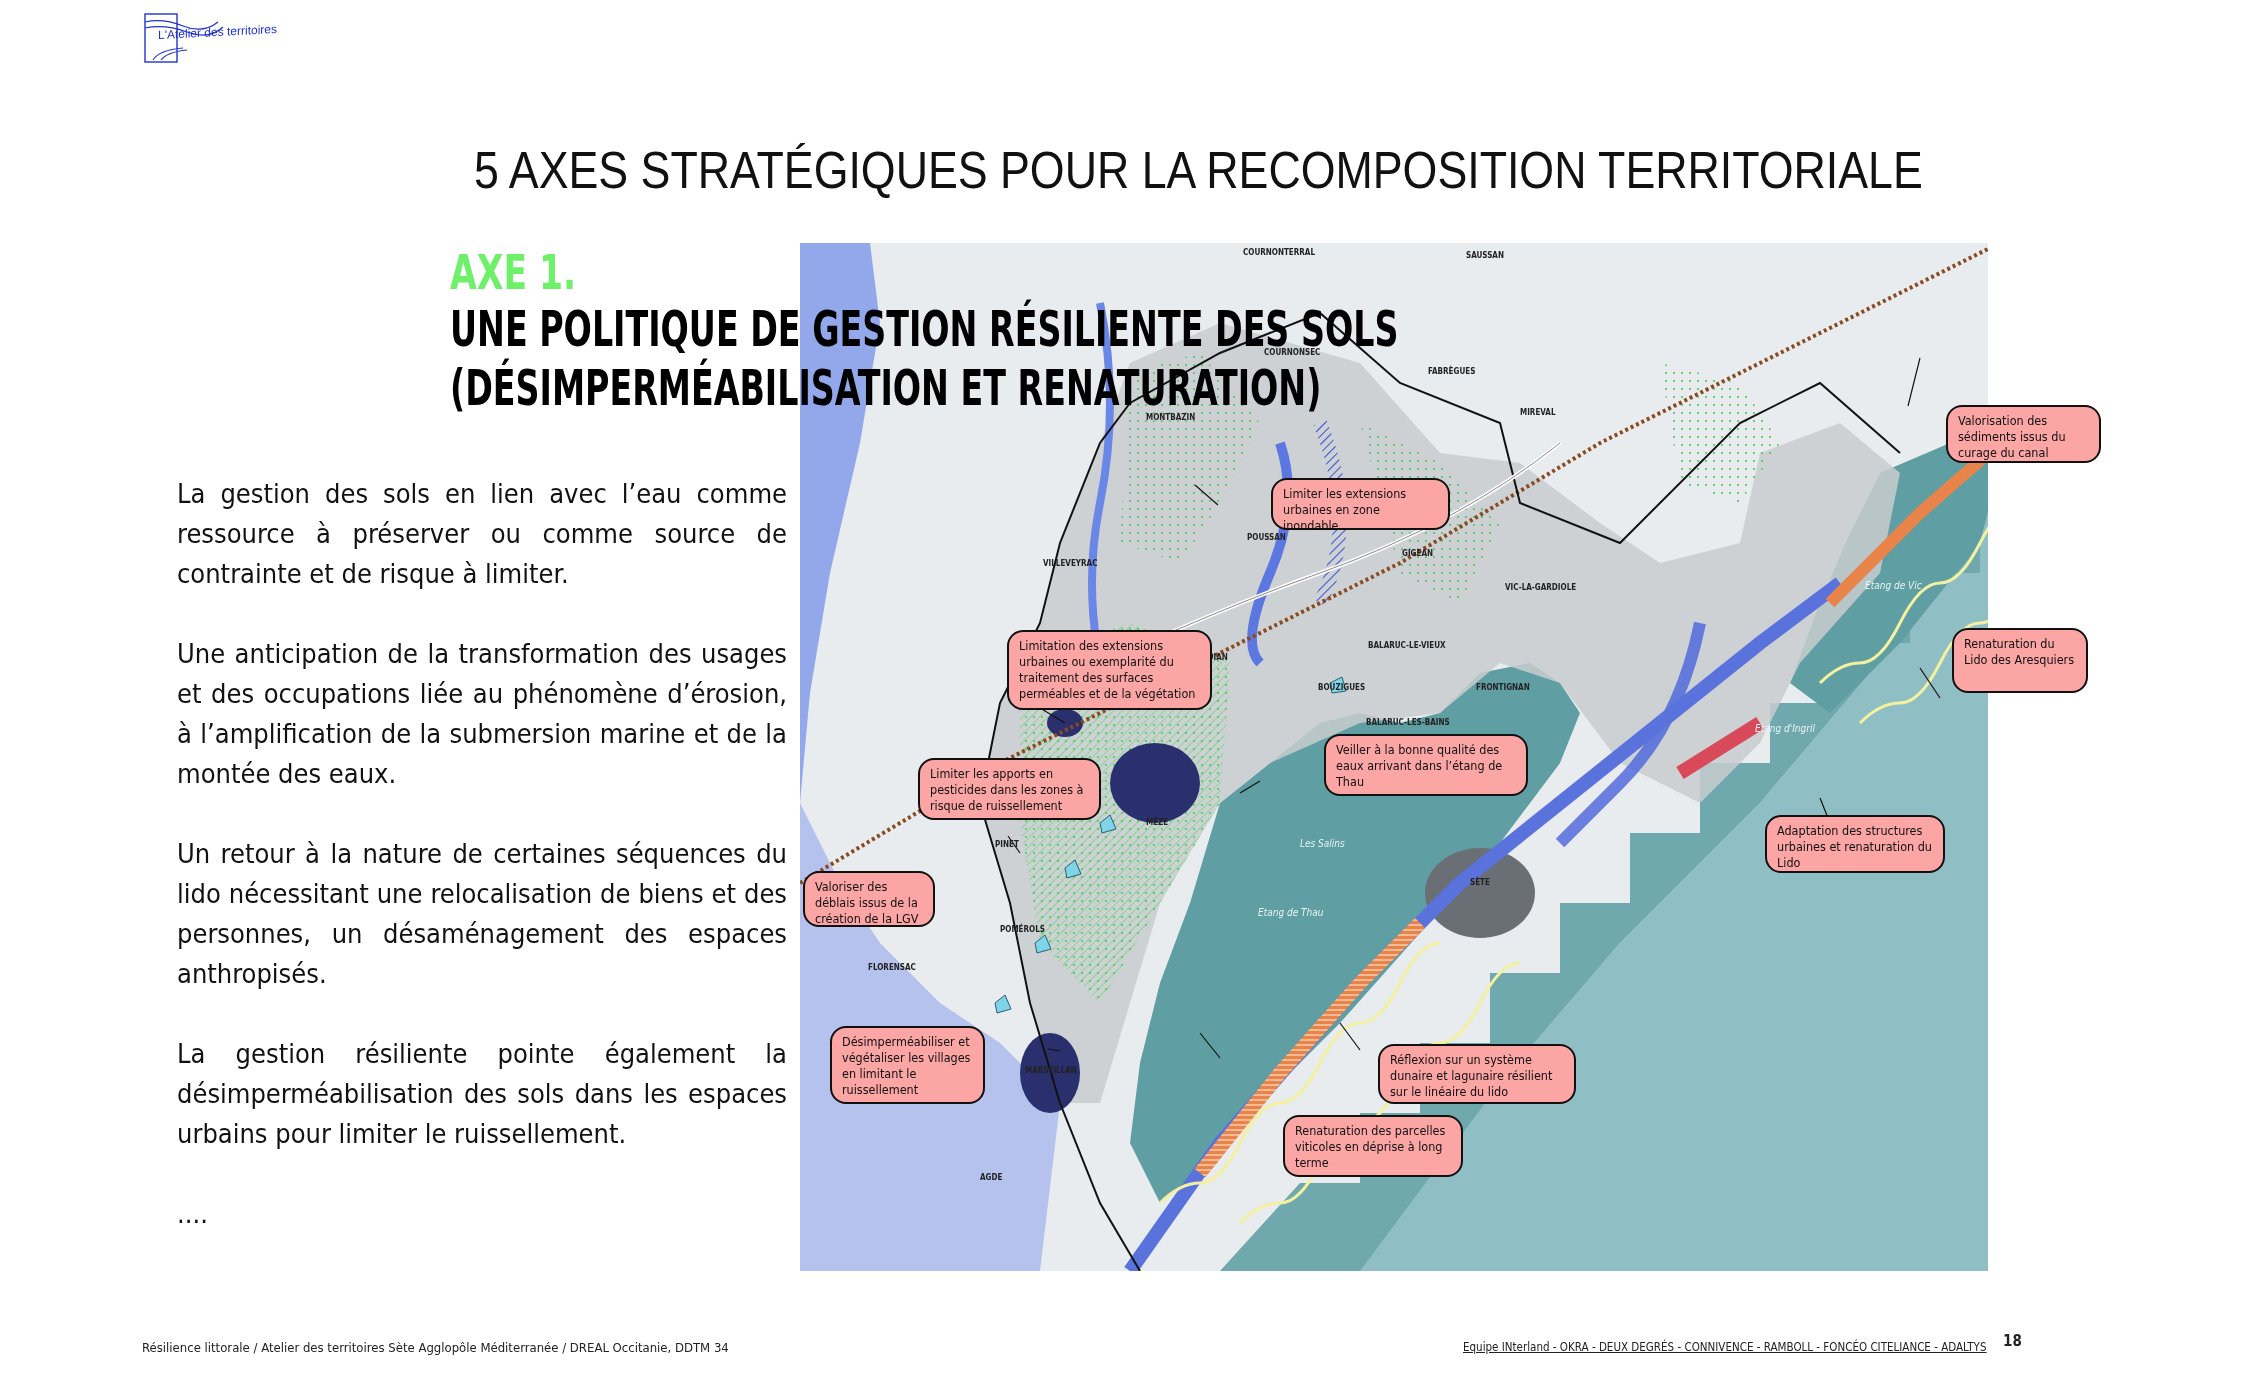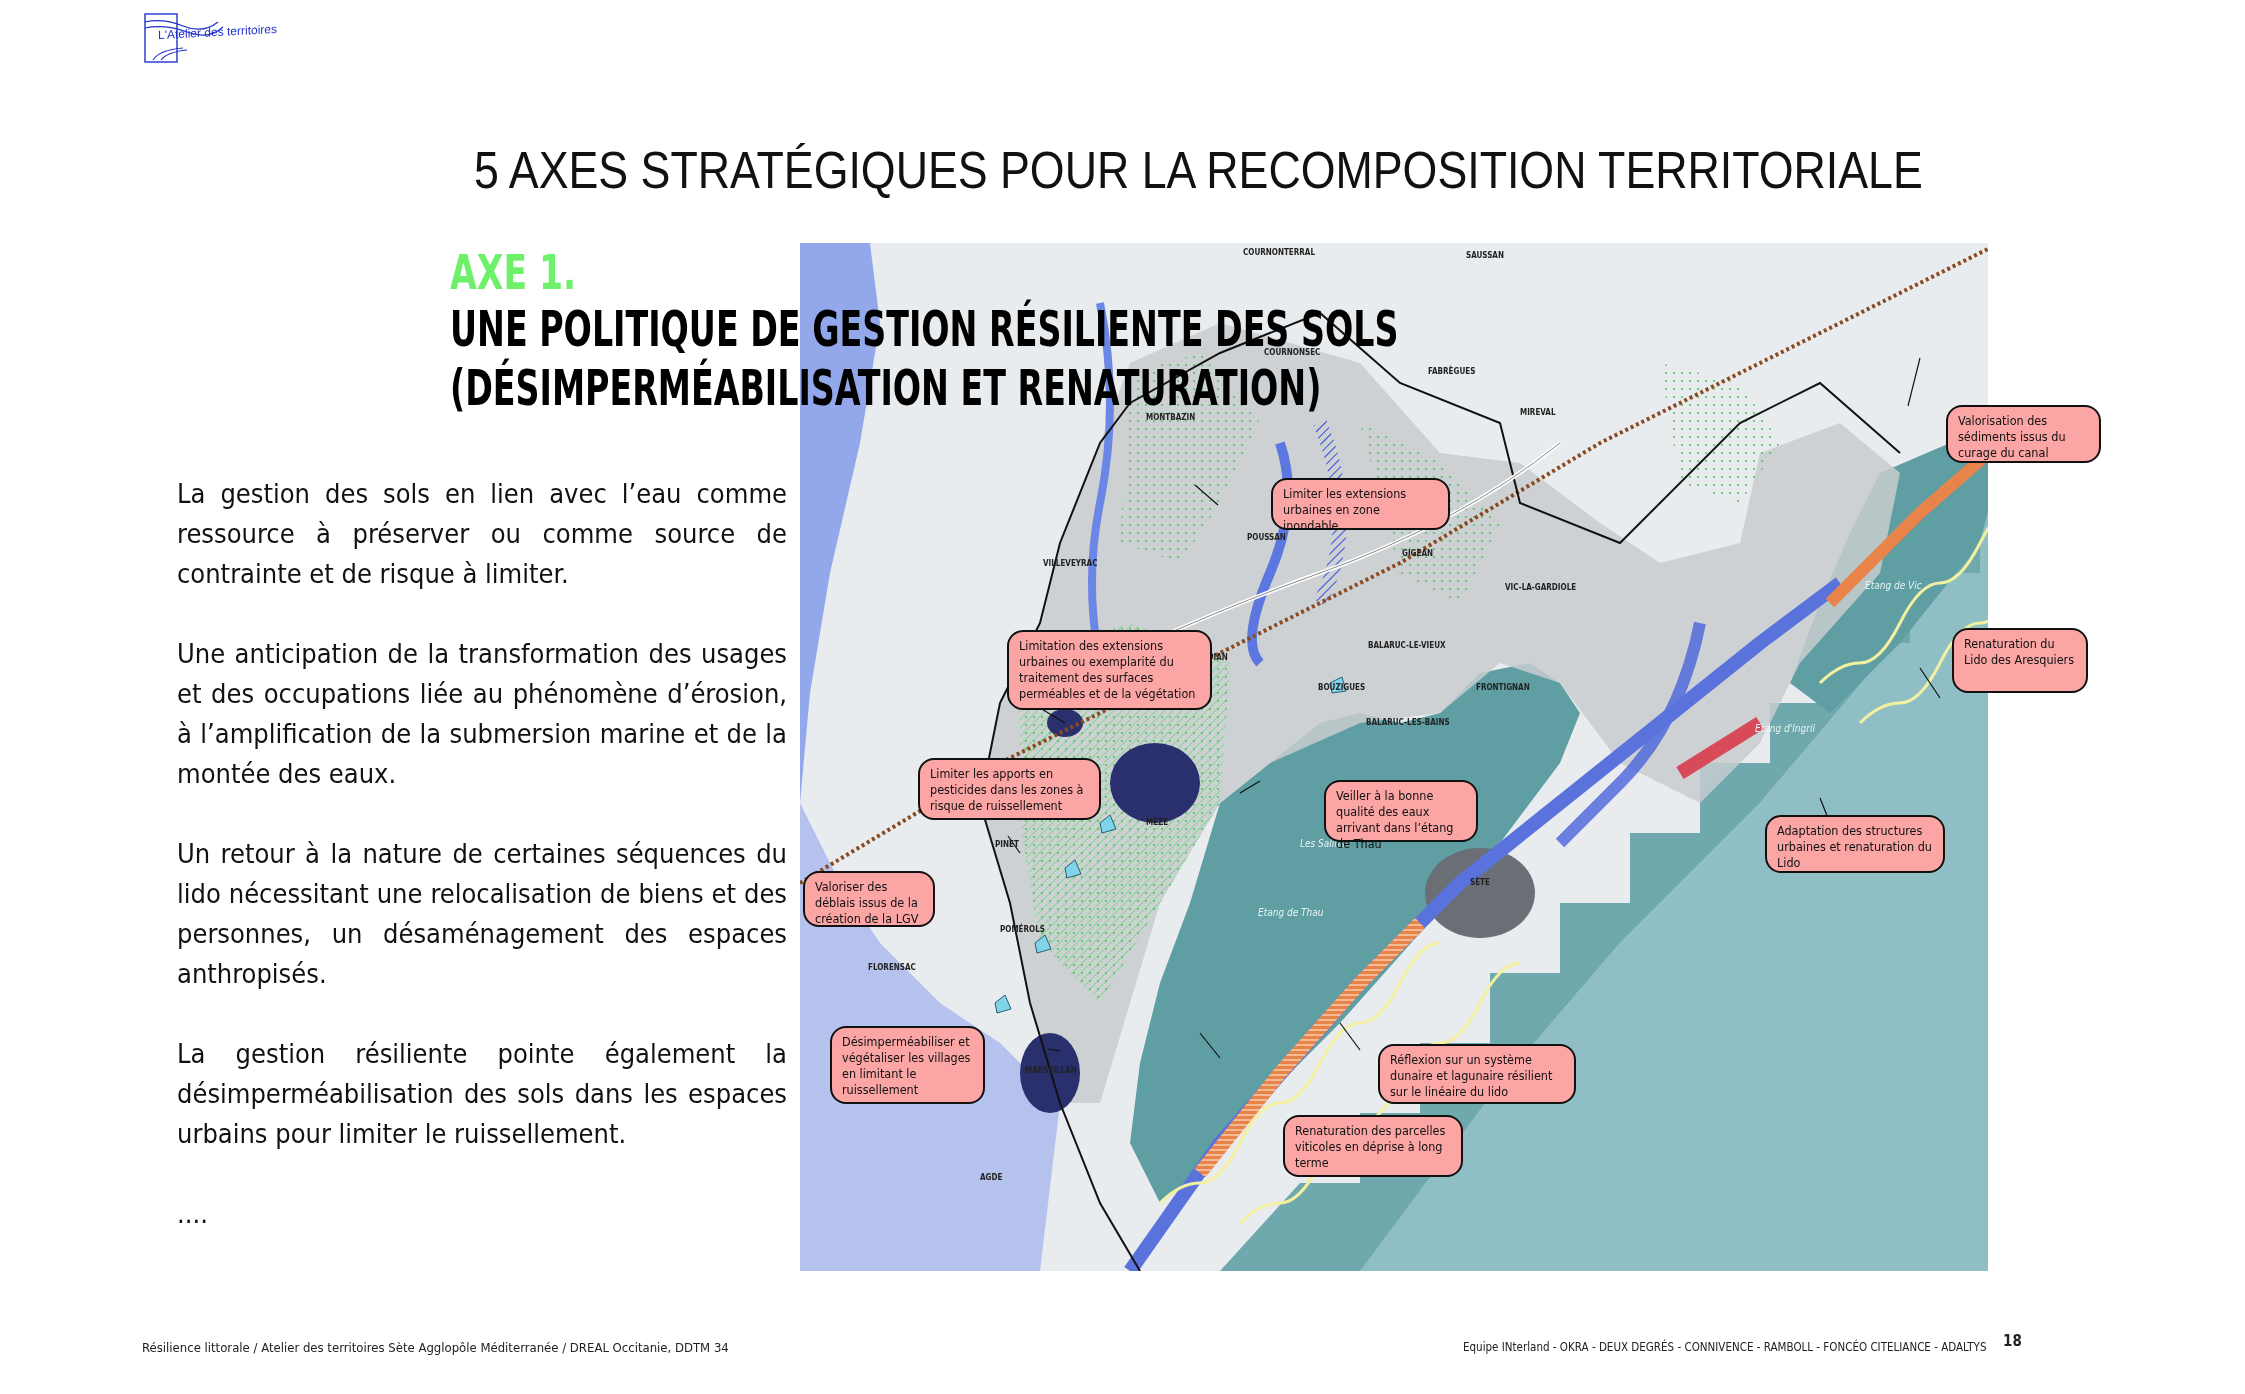--- a/index.html
+++ b/index.html
@@ -173,7 +173,7 @@
 <div class="callout" style="left:1007px;top:630px;width:205px;height:80px;">Limitation des extensions urbaines ou exemplarité du traitement des surfaces perméables et de la végétation</div>
 <div class="callout" style="left:918px;top:758px;width:183px;height:62px;">Limiter les apports en pesticides dans les zones à risque de ruissellement</div>
 <div class="callout" style="left:803px;top:823px;width:132px;height:56px;margin-top:48px;">Valoriser des déblais issus de la création de la LGV</div>
-<div class="callout" style="left:1324px;top:780px;width:154px;height:62px;">Veiller à la bonne qualité des eaux arrivant dans l’étang de Thau</div>
+<div class="callout" style="left:1324px;top:734px;width:204px;height:62px;">Veiller à la bonne qualité des eaux arrivant dans l’étang de Thau</div>
 <div class="callout" style="left:1946px;top:405px;width:155px;height:58px;">Valorisation des sédiments issus du curage du canal</div>
 <div class="callout" style="left:1952px;top:628px;width:136px;height:65px;">Renaturation du Lido des Aresquiers</div>
 <div class="callout" style="left:1765px;top:815px;width:180px;height:58px;">Adaptation des structures urbaines et renaturation du Lido</div>

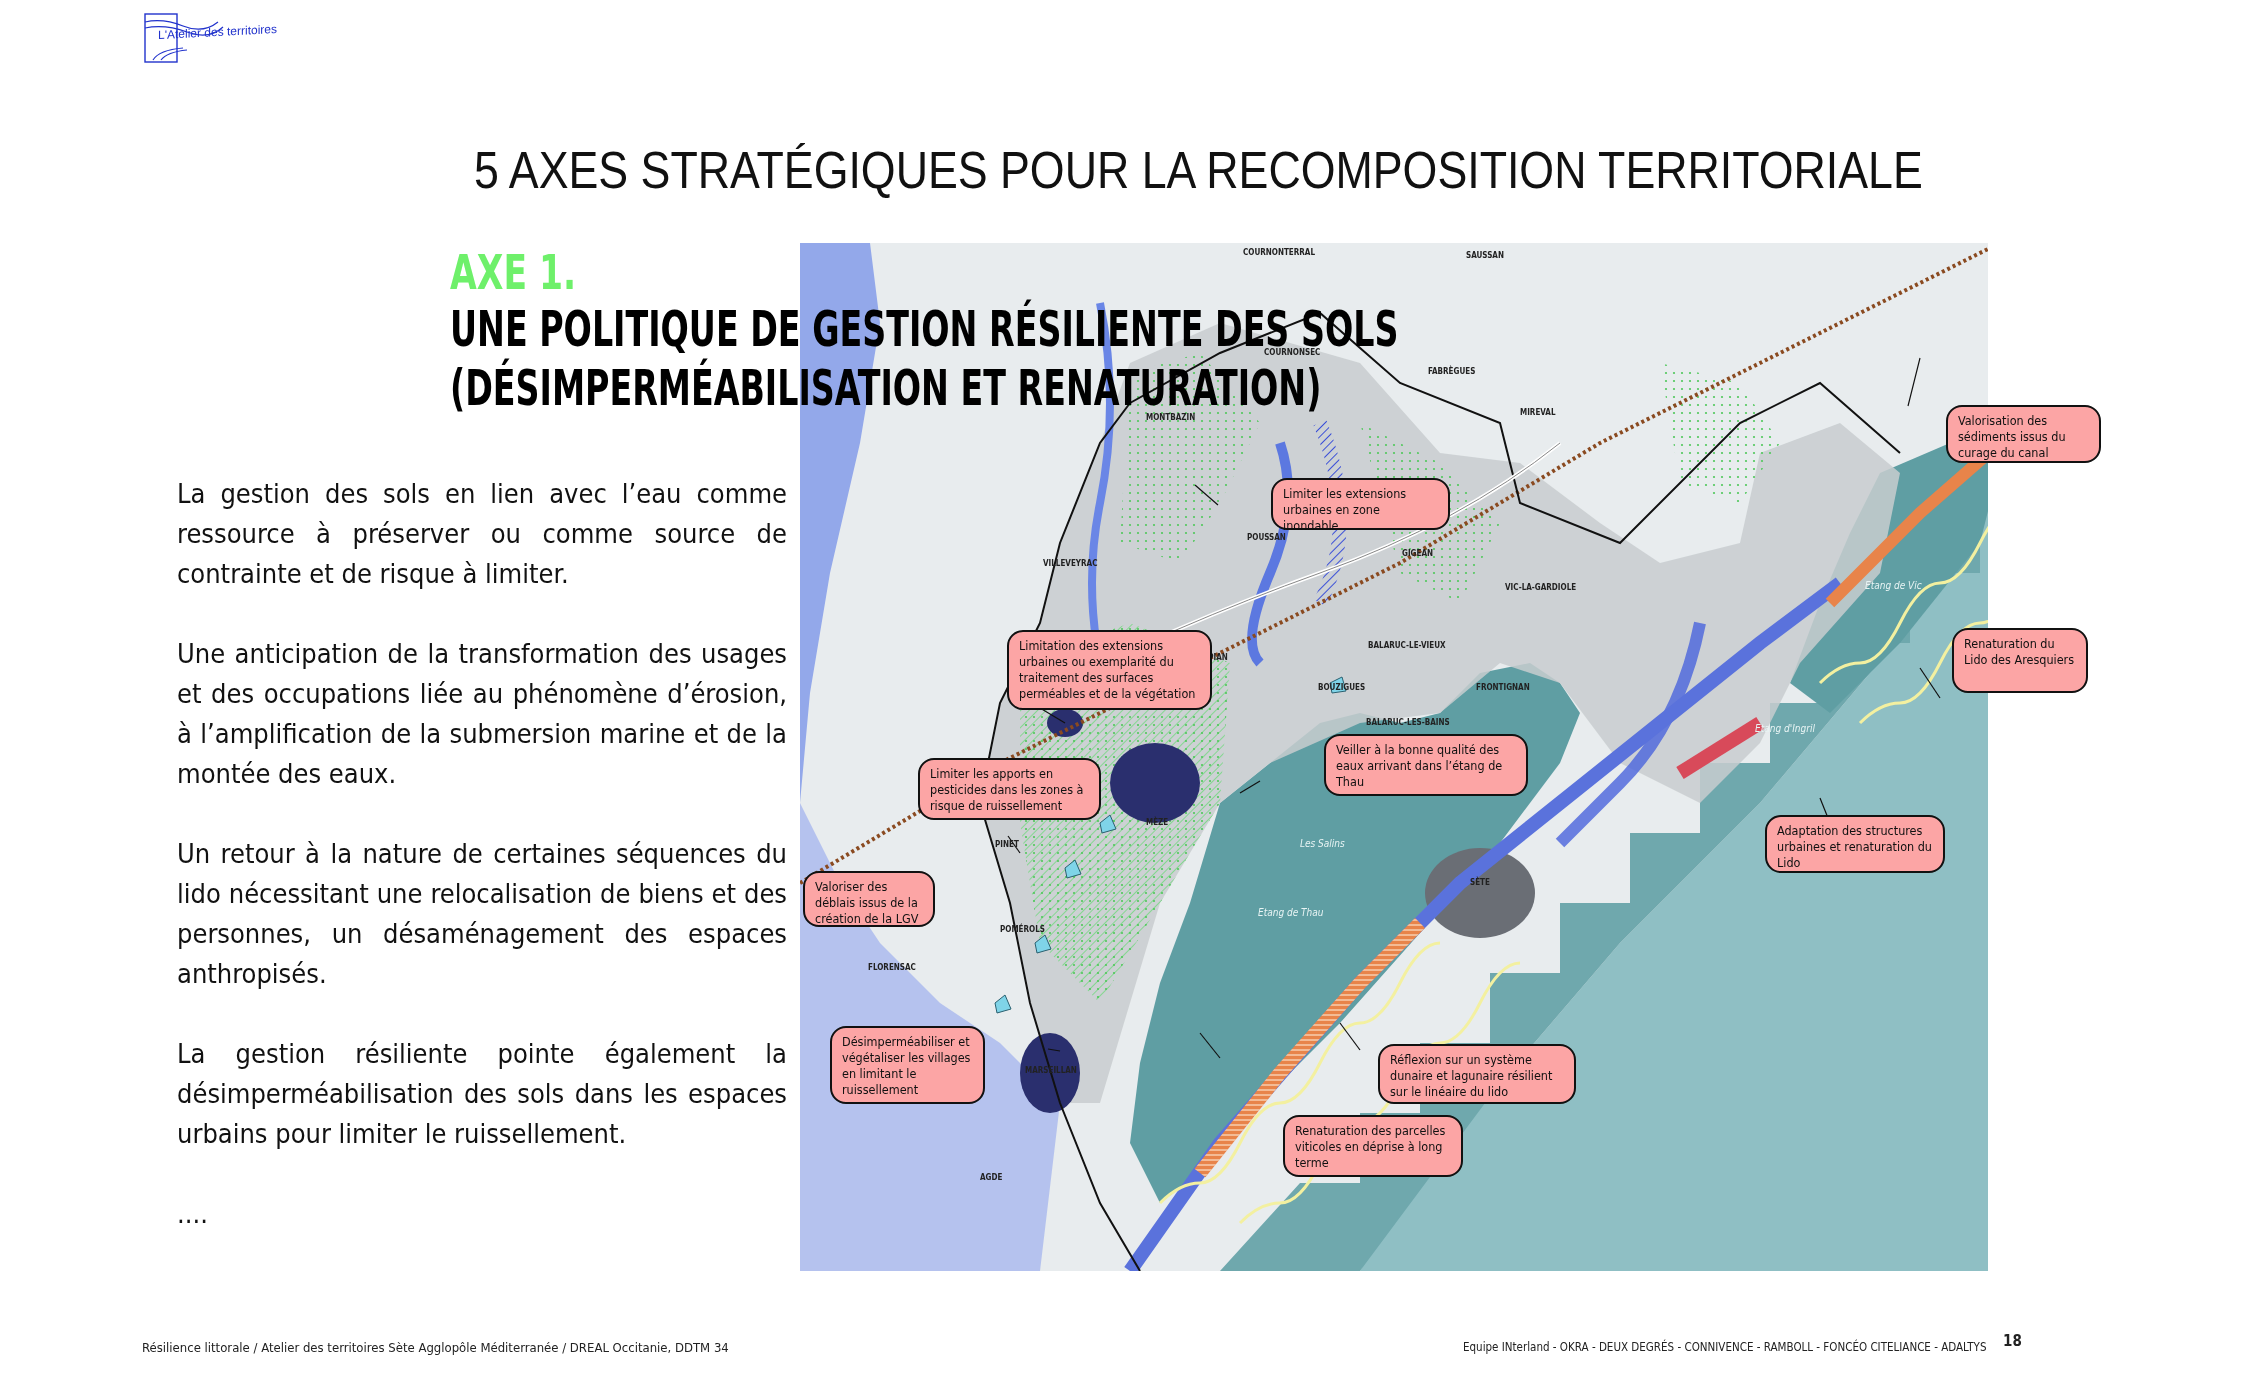--- a/index.html
+++ b/index.html
@@ -16,7 +16,7 @@
   .body-text .dots{margin-top:40px;}
   .callout{position:absolute;background:#fca5a5;border:2px solid #111;border-radius:16px;font-family:"DejaVu Sans Condensed","DejaVu Sans",sans-serif;font-size:12.5px;line-height:16px;color:#111;padding:6px 10px;box-sizing:border-box;z-index:4;}
   .footer-left{position:absolute;left:142px;top:1340px;font-size:13px;color:#222;font-family:"DejaVu Sans Condensed","DejaVu Sans",sans-serif;white-space:nowrap;}
-  .footer-right{position:absolute;left:1463px;top:1340px;font-size:11.5px;color:#222;font-family:"DejaVu Sans Condensed","DejaVu Sans",sans-serif;white-space:nowrap;}
+  .footer-right{position:absolute;left:1463px;top:1340px;font-size:11.5px;color:#222;font-family:"DejaVu Sans Condensed","DejaVu Sans",sans-serif;white-space:nowrap;text-decoration:underline;}
   .page-num{position:absolute;left:2003px;top:1332px;font-size:15px;font-weight:bold;color:#222;font-family:"DejaVu Sans Condensed","DejaVu Sans",sans-serif;}
   .place{position:absolute;font-size:8px;font-weight:bold;color:#222;font-family:"DejaVu Sans Condensed","DejaVu Sans",sans-serif;white-space:nowrap;z-index:3;}
   .water-label{position:absolute;font-size:10px;font-style:italic;color:#e8f4f4;font-family:"DejaVu Sans Condensed","DejaVu Sans",sans-serif;white-space:nowrap;z-index:3;}

